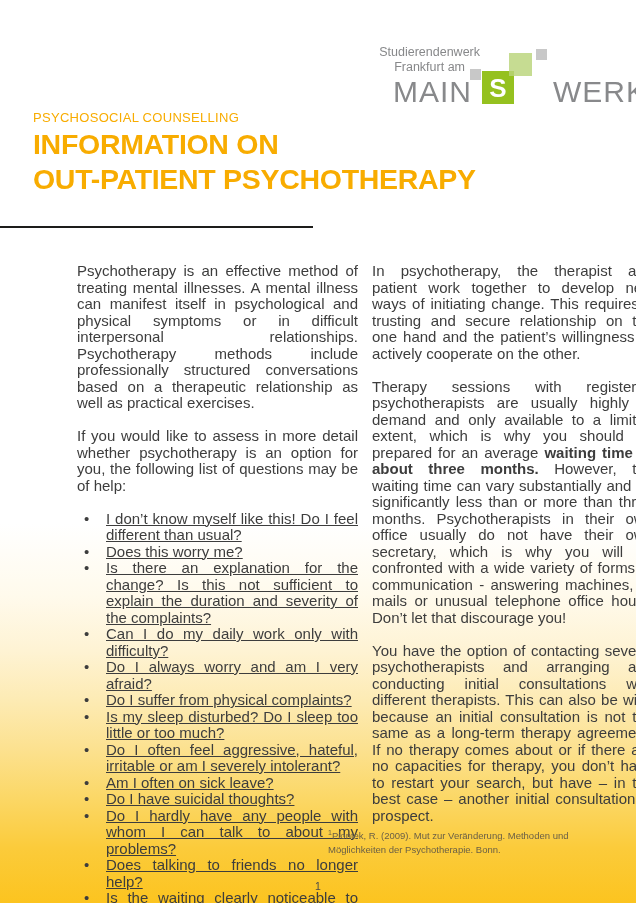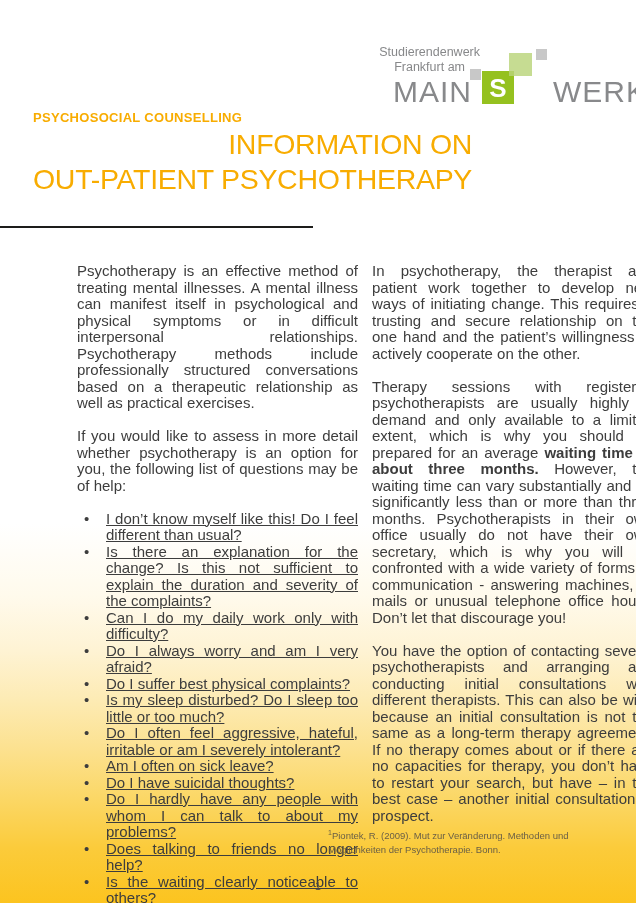--- a/index.html
+++ b/index.html
@@ -33,7 +33,7 @@
   .lg-werk{left:141px;margin-left:34px;}
 
   
-  .kicker{position:absolute;left:33px;top:110px;font-size:13px;font-weight:bold;
+  .kicker{position:absolute;left:33px;top:110px;font-size:13px;font-weight:normal;
     color:#f8ac00;letter-spacing:0.3px;}
   .title{position:absolute;left:33px;top:127px;font-size:28.5px;font-weight:normal;
     color:#f8ac00;line-height:35px;letter-spacing:-0.3px;text-align:right;}

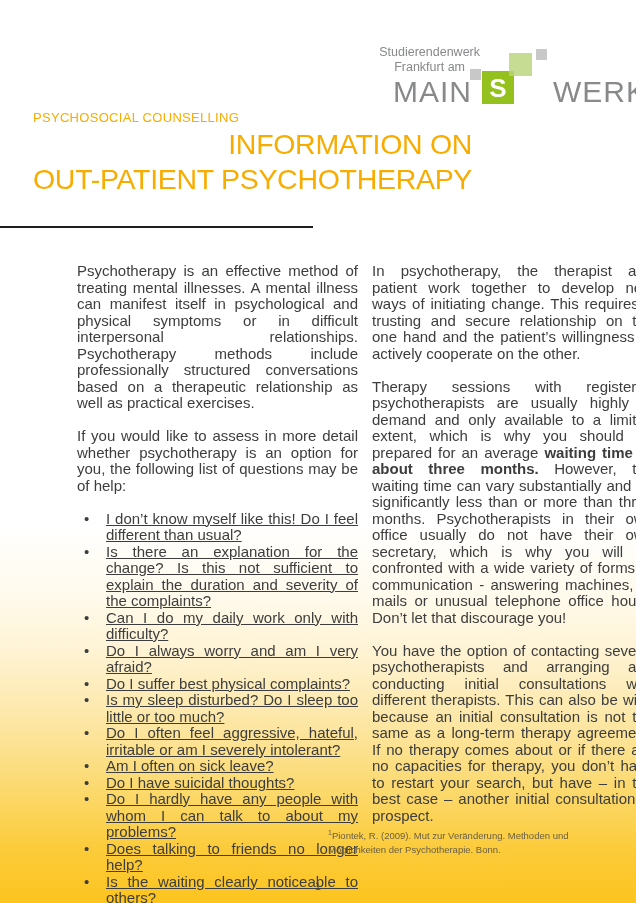--- a/index.html
+++ b/index.html
@@ -35,8 +35,8 @@
   
   .kicker{position:absolute;left:33px;top:110px;font-size:13px;font-weight:normal;
     color:#f8ac00;letter-spacing:0.3px;}
-  .title{position:absolute;left:33px;top:127px;font-size:28.5px;font-weight:normal;
-    color:#f8ac00;line-height:35px;letter-spacing:-0.3px;text-align:right;}
+  .title{position:absolute;left:33px;top:127px;font-size:28.5px;font-weight:bold;
+    color:#f8ac00;line-height:35px;letter-spacing:-0.3px;}
   .rule{position:absolute;left:0;top:226px;width:313px;height:2px;background:#1d1d1b;}
 
   

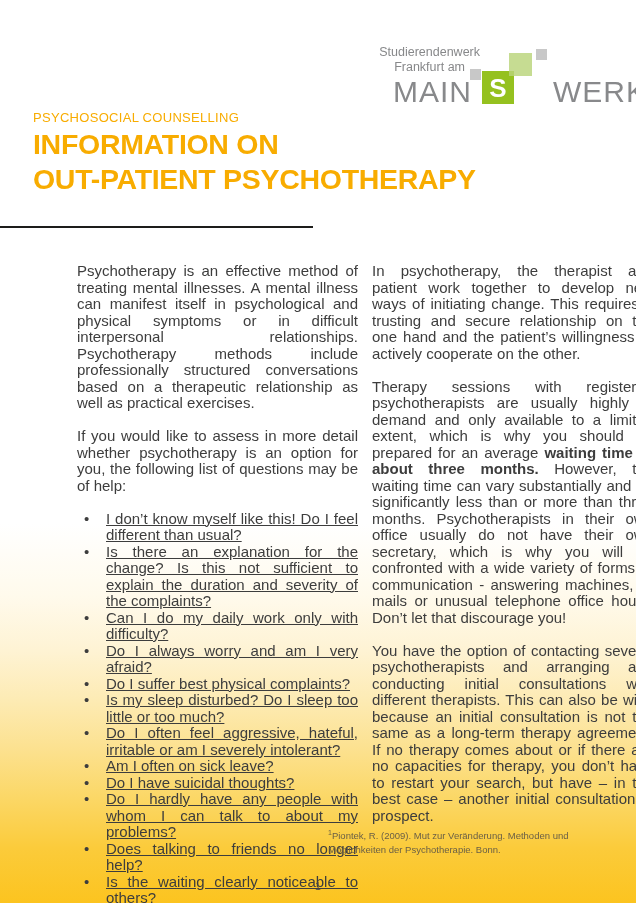--- a/index.html
+++ b/index.html
@@ -88,6 +88,7 @@
     <p>If you would like to assess in more detail whether psychotherapy is an option for you, the following list of questions may be of help:</p>
     <ul class="questions">
       <li>I don’t know myself like this! Do I feel different than usual?</li>
+      <li>Does this worry me?</li>
       <li>Is there an explanation for the change? Is this not sufficient to explain the duration and severity of the complaints?</li>
       <li>Can I do my daily work only with difficulty?</li>
       <li>Do I always worry and am I very afraid?</li>

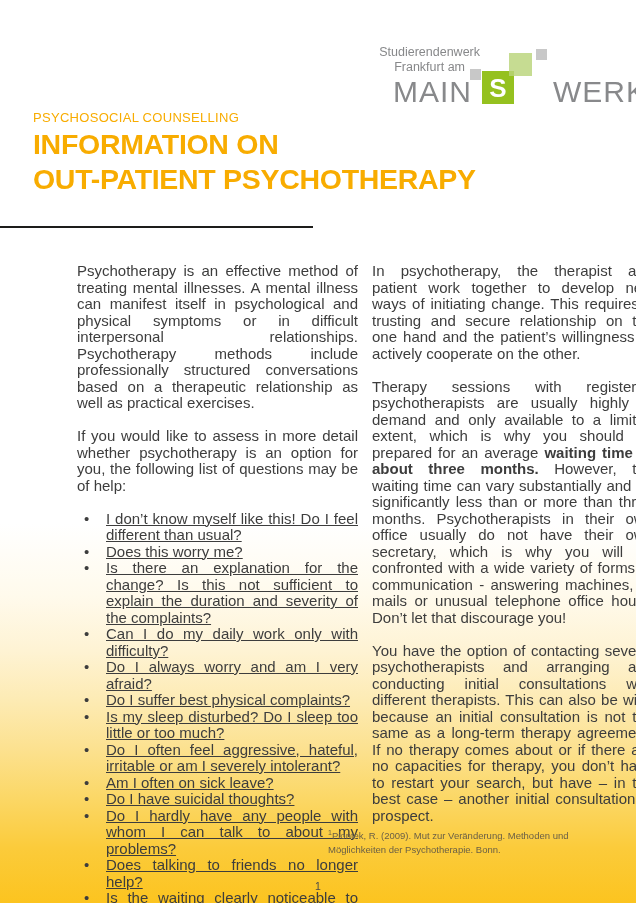--- a/index.html
+++ b/index.html
@@ -92,7 +92,7 @@
       <li>Is there an explanation for the change? Is this not sufficient to explain the duration and severity of the complaints?</li>
       <li>Can I do my daily work only with difficulty?</li>
       <li>Do I always worry and am I very afraid?</li>
-      <li>Do I suffer best physical complaints?</li>
+      <li>Do I suffer from physical complaints?</li>
       <li>Is my sleep disturbed? Do I sleep too little or too much?</li>
       <li>Do I often feel aggressive, hateful, irritable or am I severely intolerant?</li>
       <li>Am I often on sick leave?</li>

